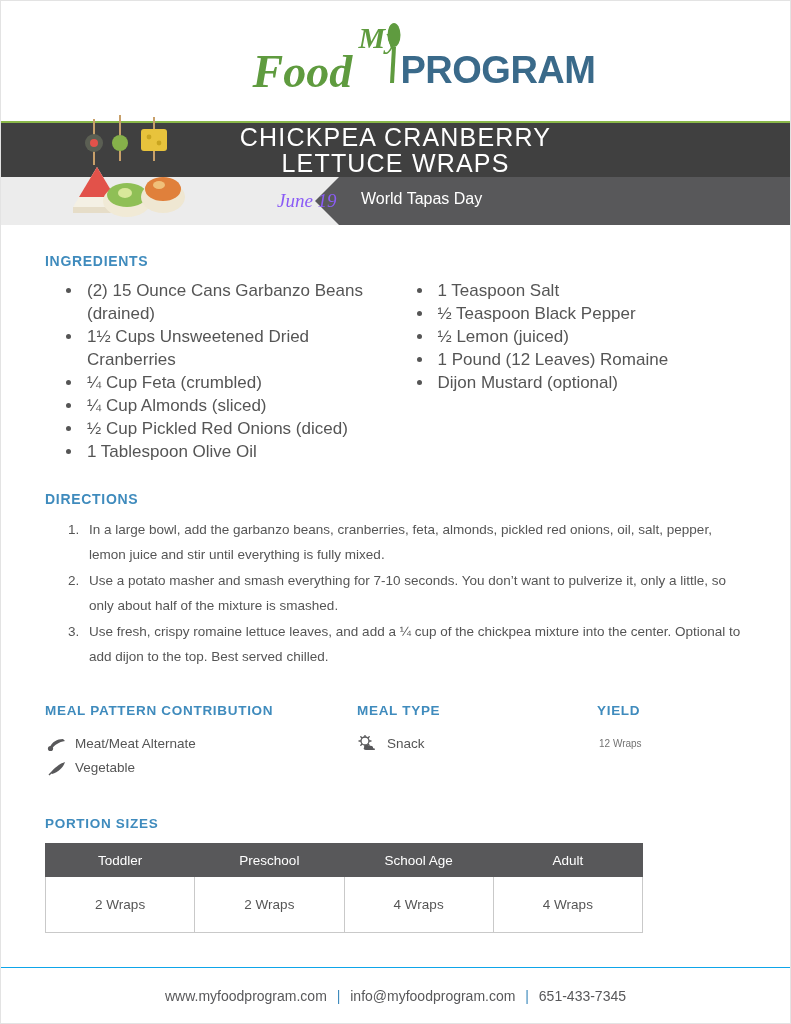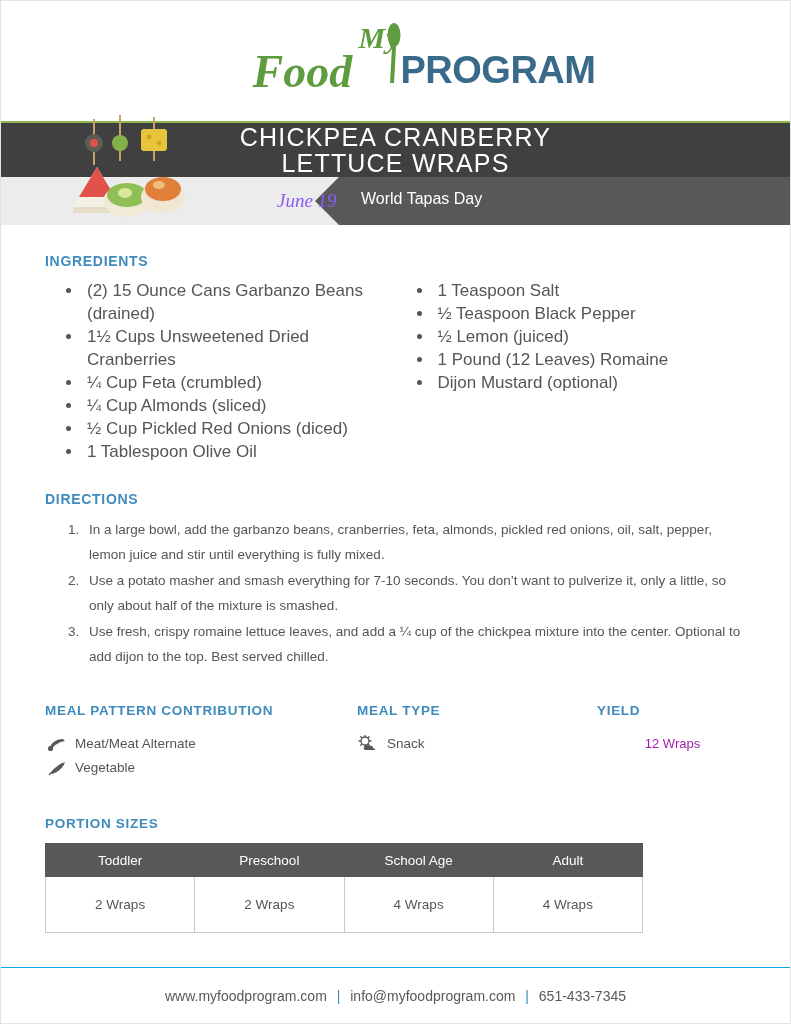--- a/index.html
+++ b/index.html
@@ -226,11 +226,10 @@
     justify-content: center;
   }
   .meta-plain {
-    font-size: 13px;
-    color: #a21caf;
+    font-size: 10px;
+    color: #737373;
     padding-left: 2px;
     line-height: 24px;
-    text-align: center;
   }
 
   

